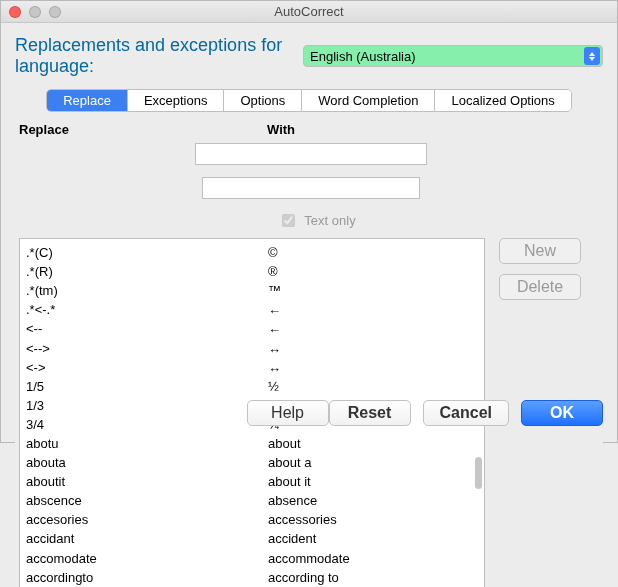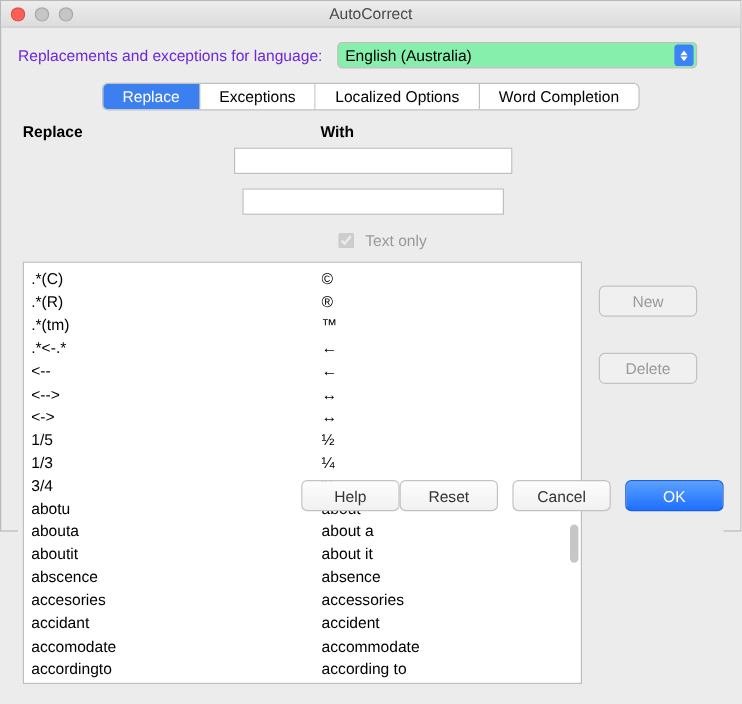--- a/index.html
+++ b/index.html
@@ -49,7 +49,7 @@
     display: flex; align-items: center; gap: 12px;
     margin-bottom: 12px;
   }
-  .lang-label { font-size: 13px; color: #6d28d9; }
+  .lang-label { font-size: 18px; color: #0369a1; }
   .lang-select {
     flex: 0 0 300px;
     height: 22px;

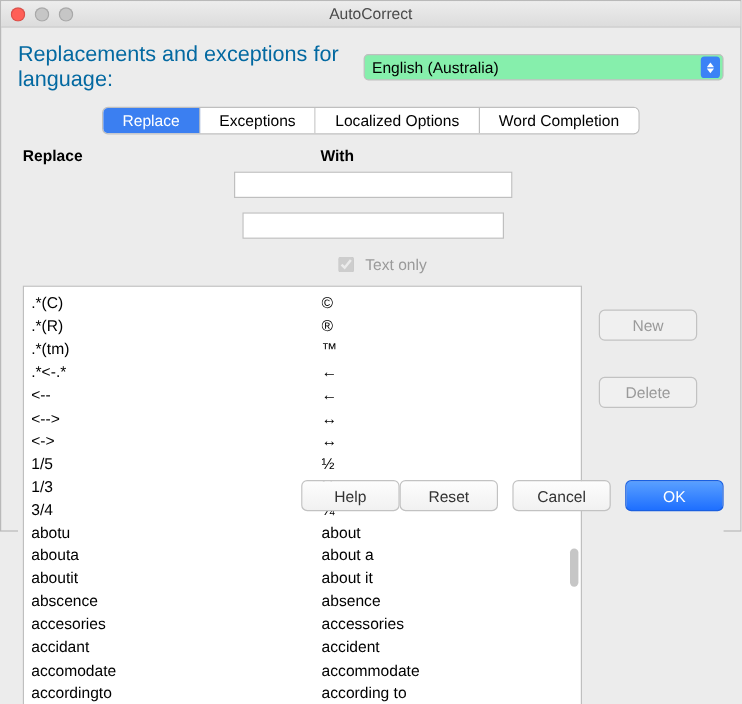--- a/index.html
+++ b/index.html
@@ -225,6 +225,7 @@
       <div class="tabstrip">
         <div class="tab active">Replace</div>
         <div class="tab">Exceptions</div>
+        <div class="tab">Options</div>
         <div class="tab">Localized Options</div>
         <div class="tab">Word Completion</div>
       </div>

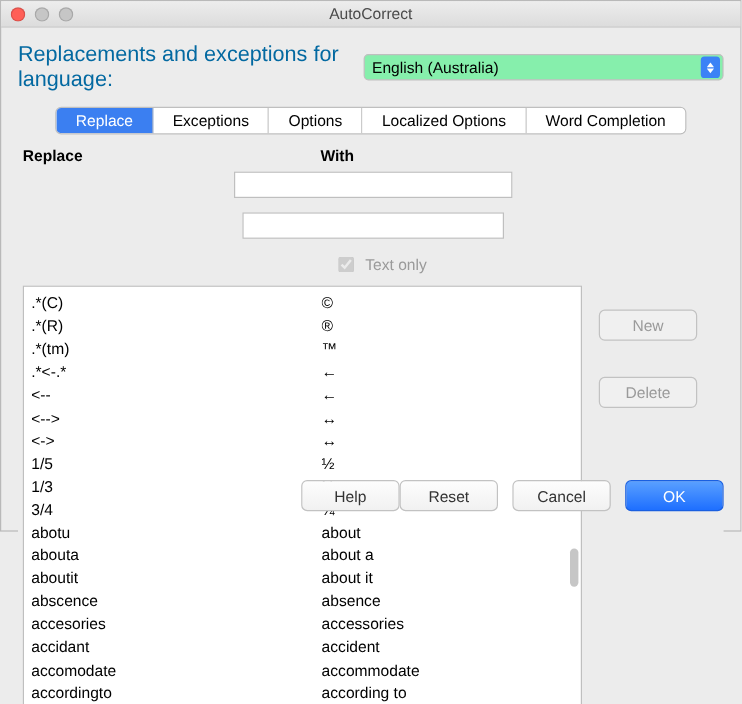--- a/index.html
+++ b/index.html
@@ -226,8 +226,8 @@
         <div class="tab active">Replace</div>
         <div class="tab">Exceptions</div>
         <div class="tab">Options</div>
+        <div class="tab">Word Completion</div>
         <div class="tab">Localized Options</div>
-        <div class="tab">Word Completion</div>
       </div>
     </div>
 

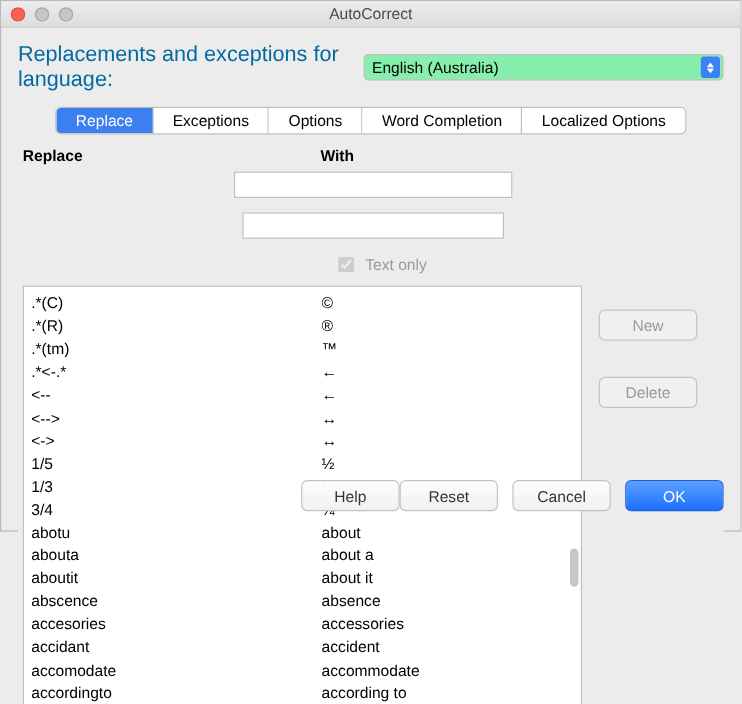--- a/index.html
+++ b/index.html
@@ -176,11 +176,10 @@
     border: 1px solid #c2c2c2;
     border-radius: 5px;
     background: linear-gradient(#fdfdfd,#f1f1f1);
-    font-size: 13px;
+    font-size: 16px;
     color: #333;
     display: inline-flex; align-items: center; justify-content: center;
     cursor: default;
-    margin-top: 20px;
   }
   .btn.disabled { color: #9a9a9a; background: #f0f0f0; }
   .footer {

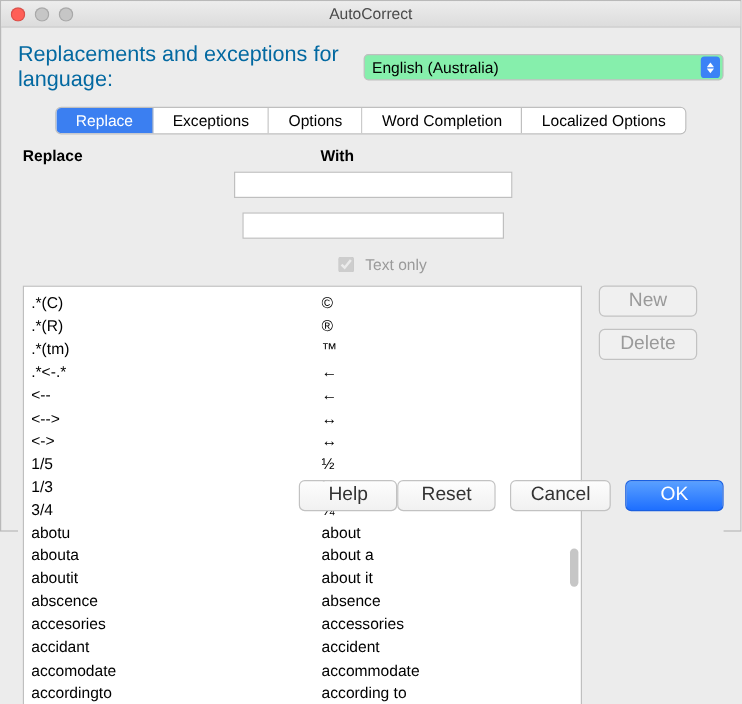--- a/index.html
+++ b/index.html
@@ -188,7 +188,7 @@
     display: flex;
     justify-content: flex-end;
   }
-  .footer-right { display: flex; gap: 12px; }
+  .footer-right { display: flex; gap: 12px; font-weight: bold; }
   .btn.primary {
     background: linear-gradient(#5aa0ff,#1e6fff);
     border: 1px solid #1a5fe0;

